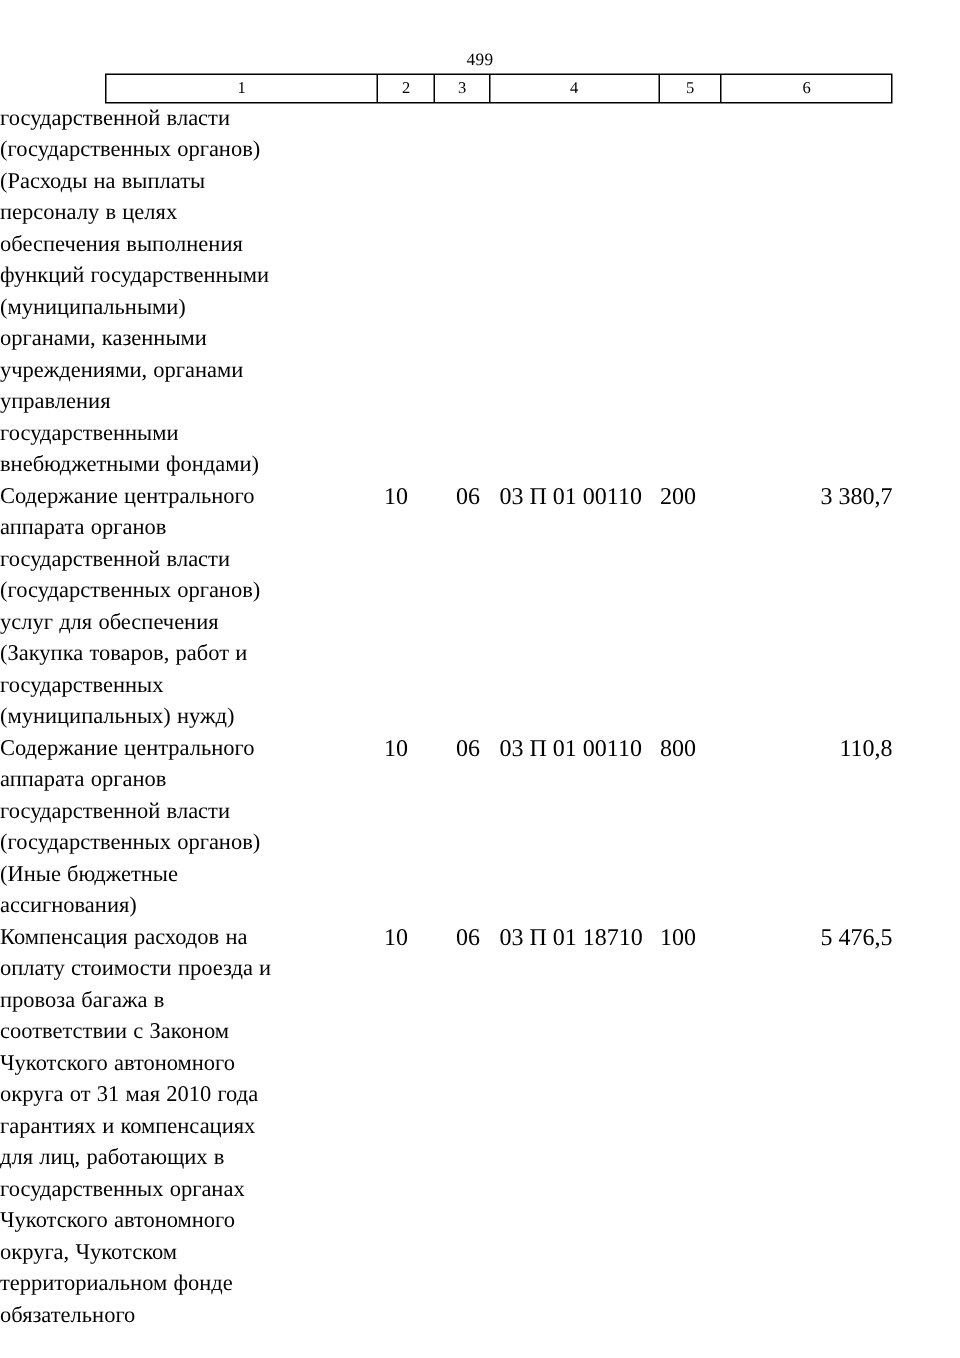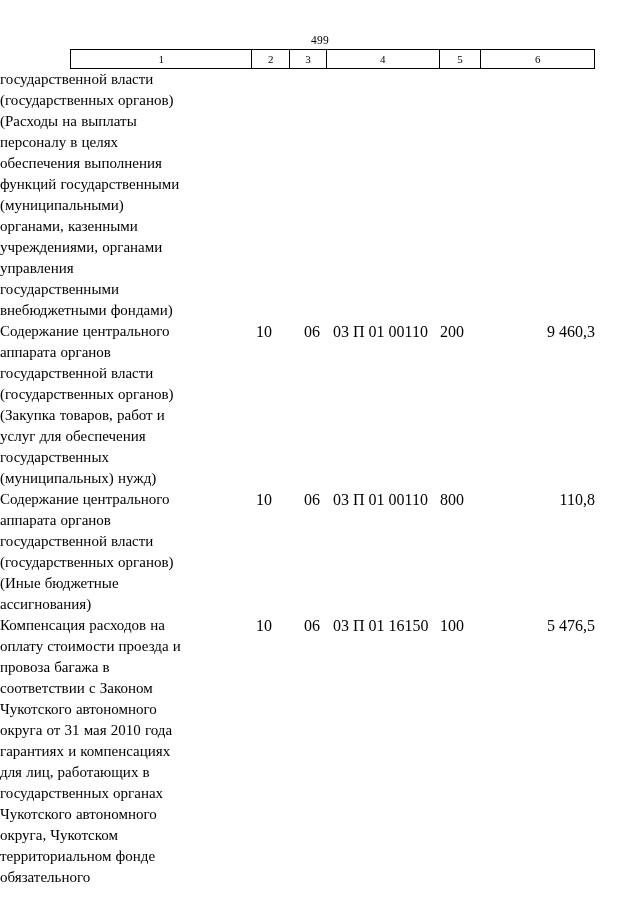--- a/index.html
+++ b/index.html
@@ -143,7 +143,7 @@
       <div class="num c-podrazd">06</div>
       <div class="num c-target">03 П 01 00110</div>
       <div class="num c-vid">200</div>
-      <div class="num c-amount">9 460,3</div>
+      <div class="num c-amount">3 380,7</div>
     </div>
     <div class="row">
       <div class="desc">

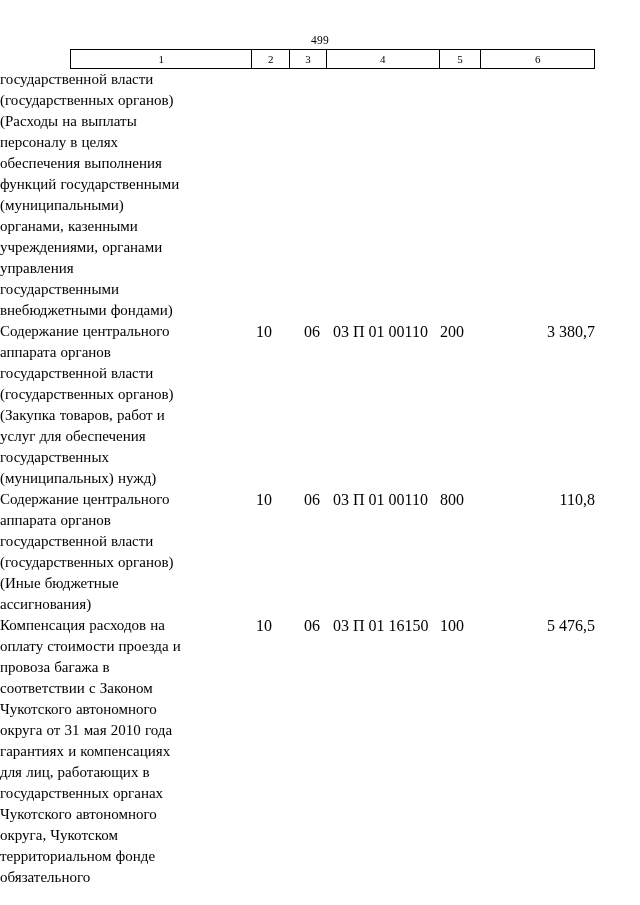--- a/index.html
+++ b/index.html
@@ -134,8 +134,8 @@
         <span class="ln">аппарата органов</span>
         <span class="ln">государственной власти</span>
         <span class="ln">(государственных органов)</span>
+        <span class="ln">услуг для обеспечения</span>
         <span class="ln">(Закупка товаров, работ и</span>
-        <span class="ln">услуг для обеспечения</span>
         <span class="ln">государственных</span>
         <span class="ln">(муниципальных) нужд)</span>
       </div>

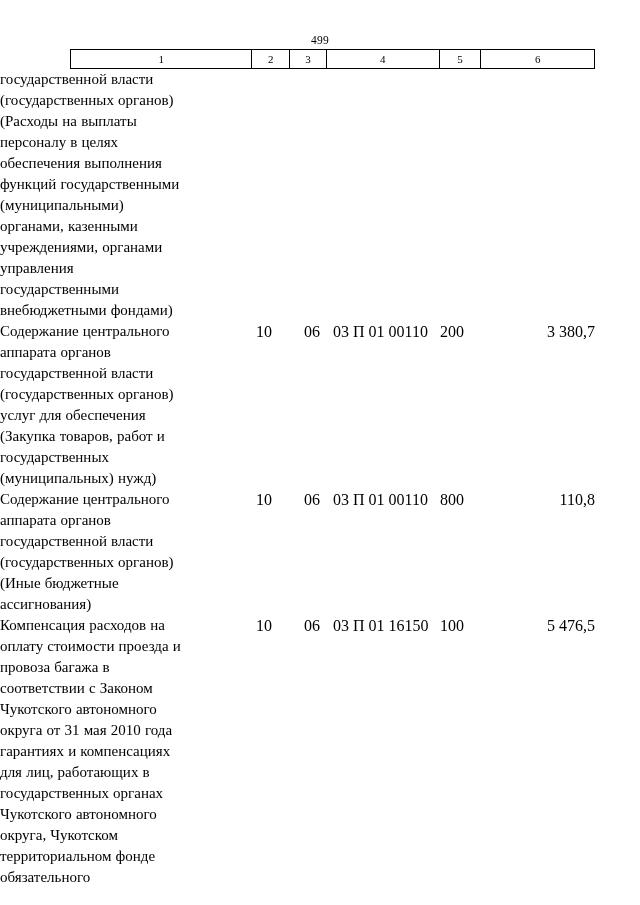--- a/index.html
+++ b/index.html
@@ -178,7 +178,7 @@
       </div>
       <div class="num c-razdel">10</div>
       <div class="num c-podrazd">06</div>
-      <div class="num c-target">03 П 01 16150</div>
+      <div class="num c-target">03 П 01 18710</div>
       <div class="num c-vid">100</div>
       <div class="num c-amount">5 476,5</div>
     </div>

